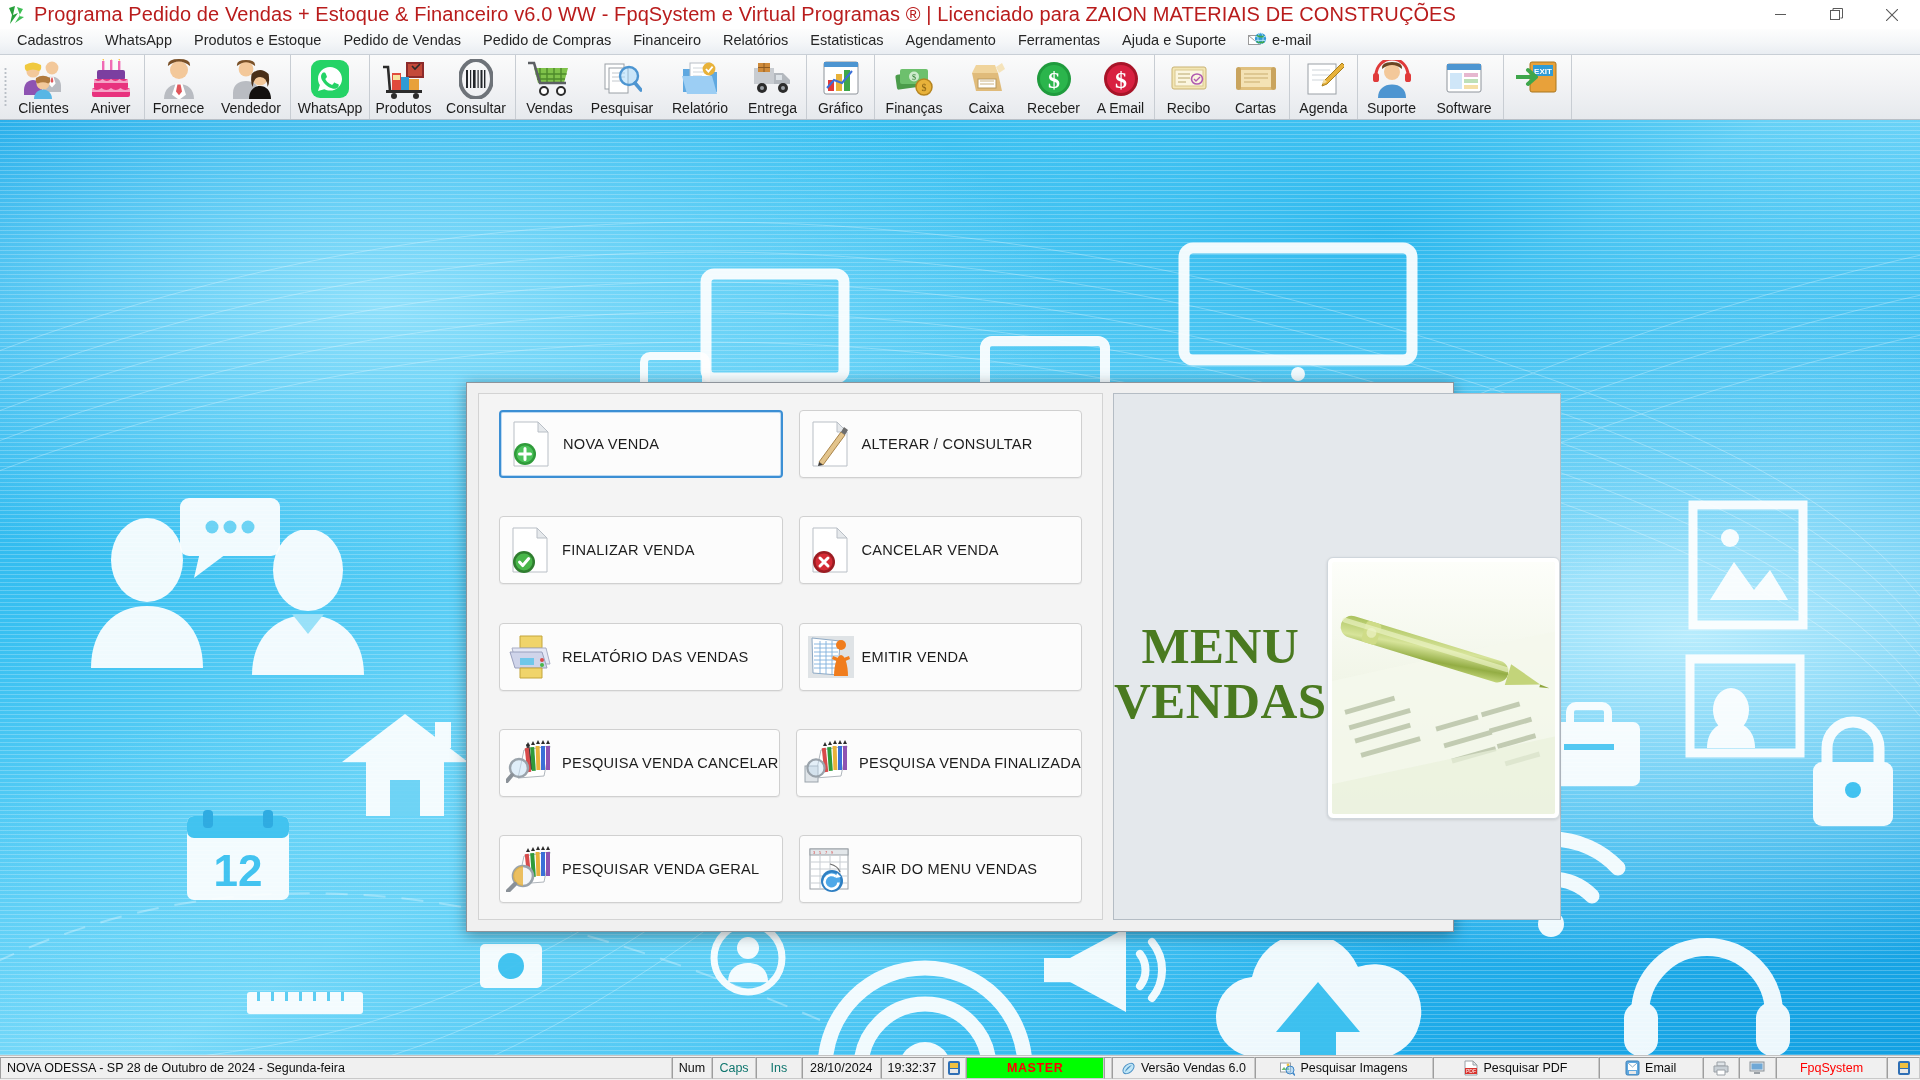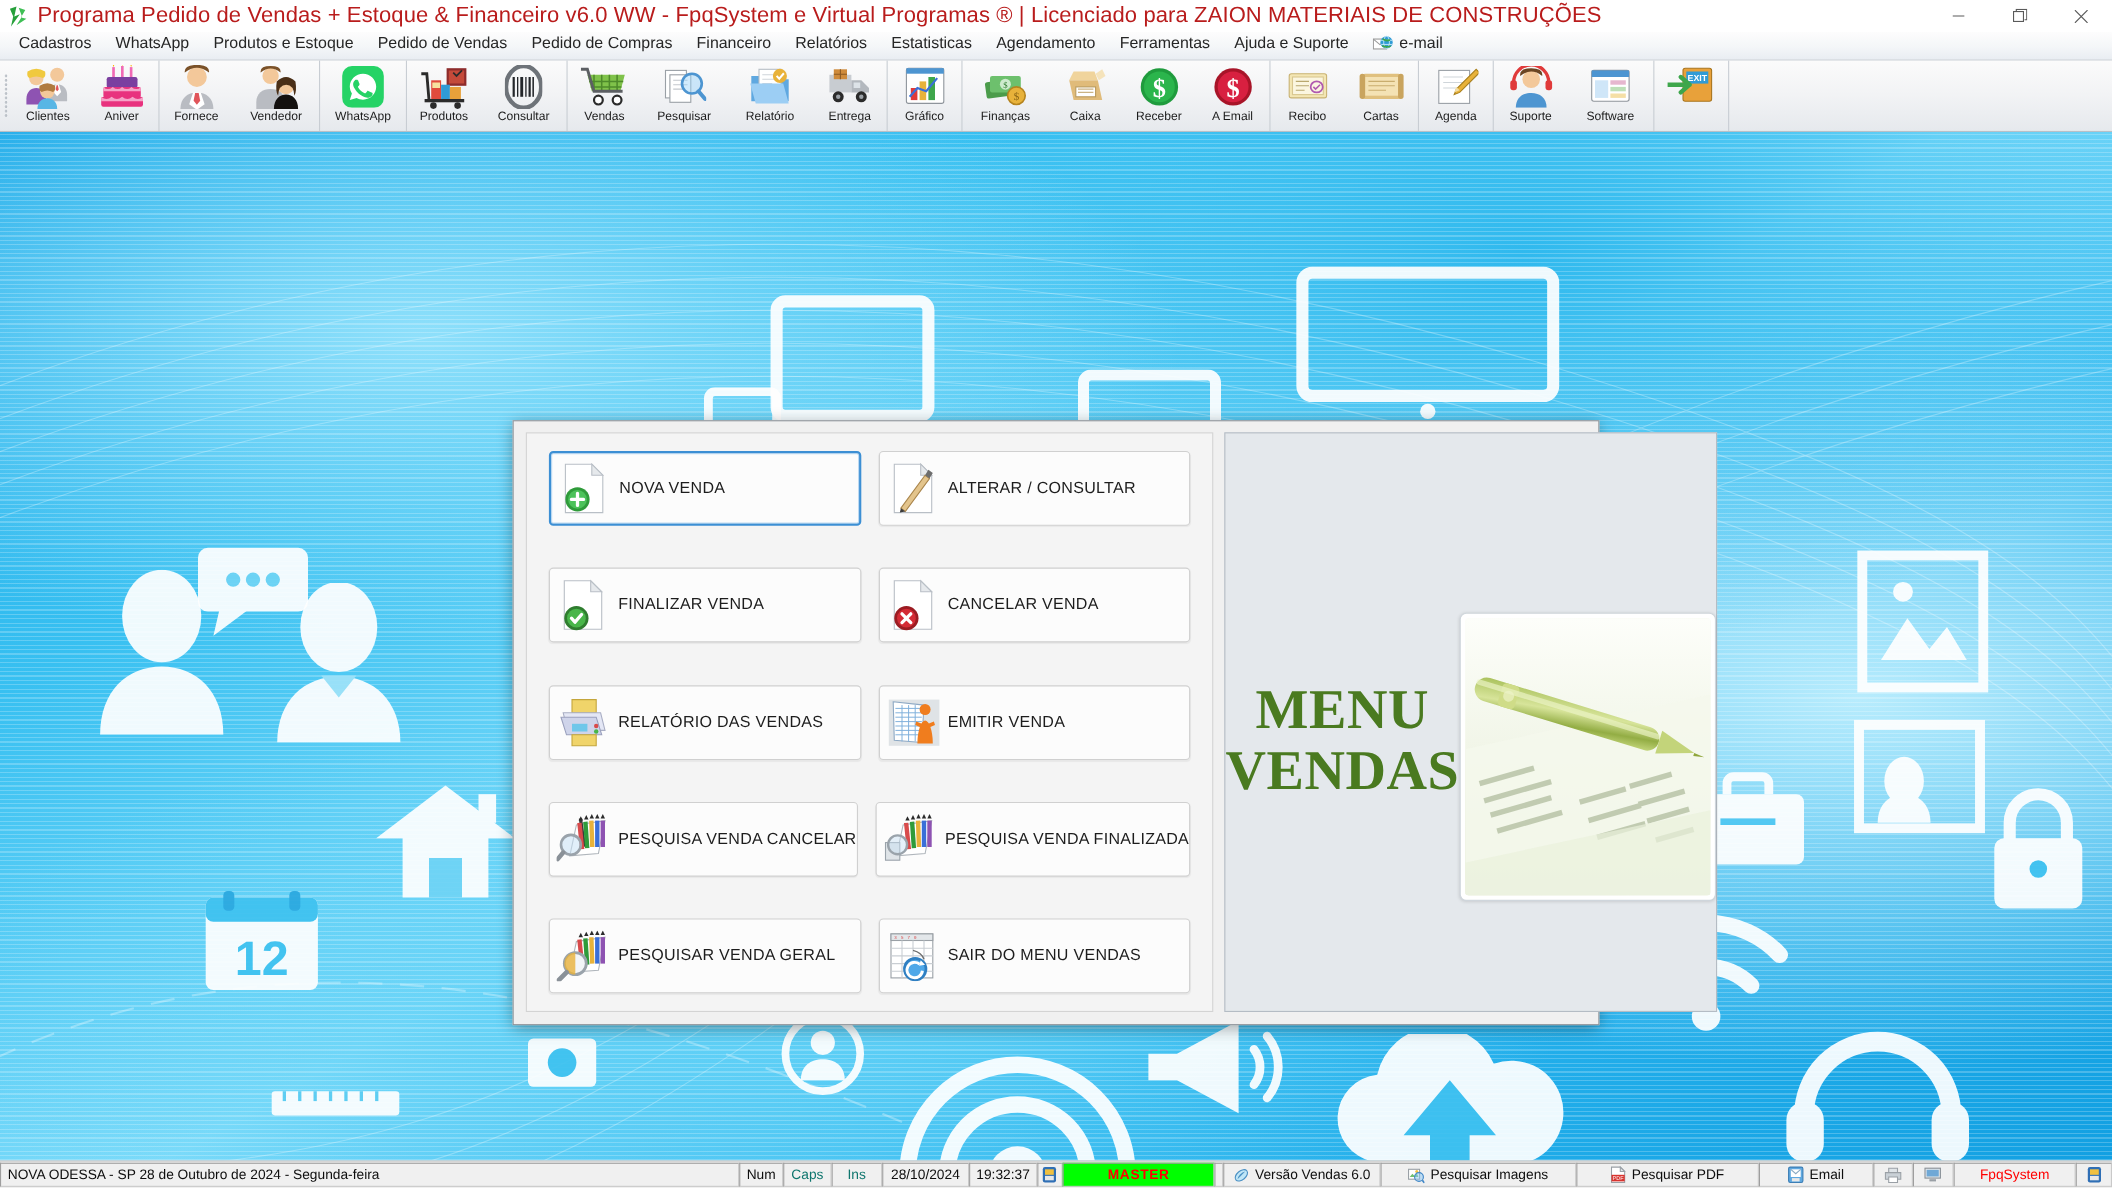--- a/index.html
+++ b/index.html
@@ -82,7 +82,7 @@
     cursor: default;
   }
   .tbtn .ico { height: 41px; display:flex; align-items:center; justify-content:center; }
-  .tbtn .lbl { font-size: 11px; color: #1c1c1c; margin-top: 1px; white-space: nowrap; }
+  .tbtn .lbl { font-size: 14px; color: #1c1c1c; margin-top: 1px; white-space: nowrap; }
   .tbtn.wide { width: 78px; }
 
   

